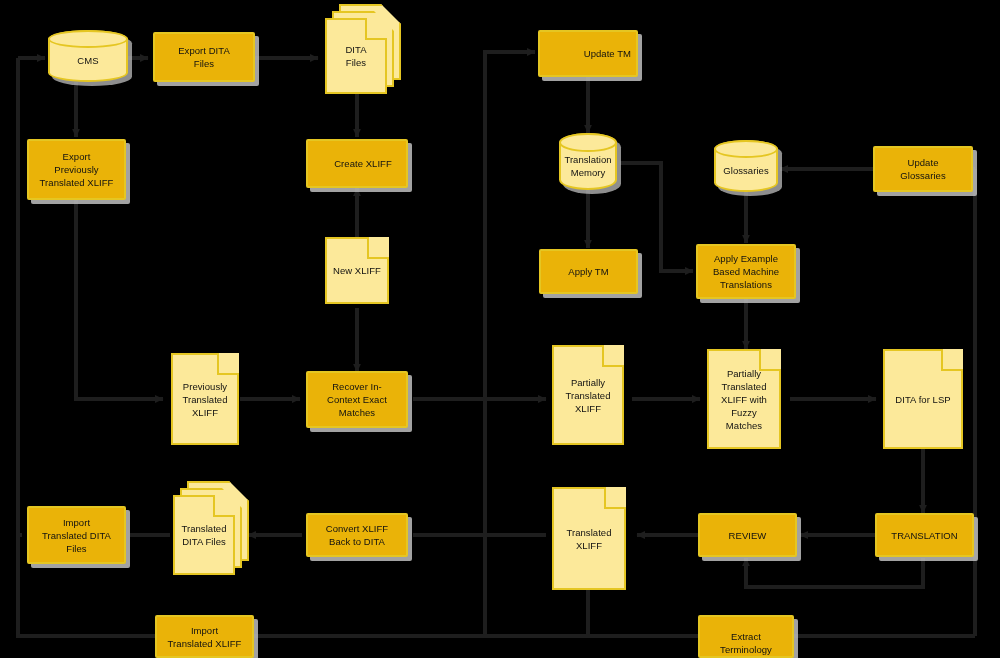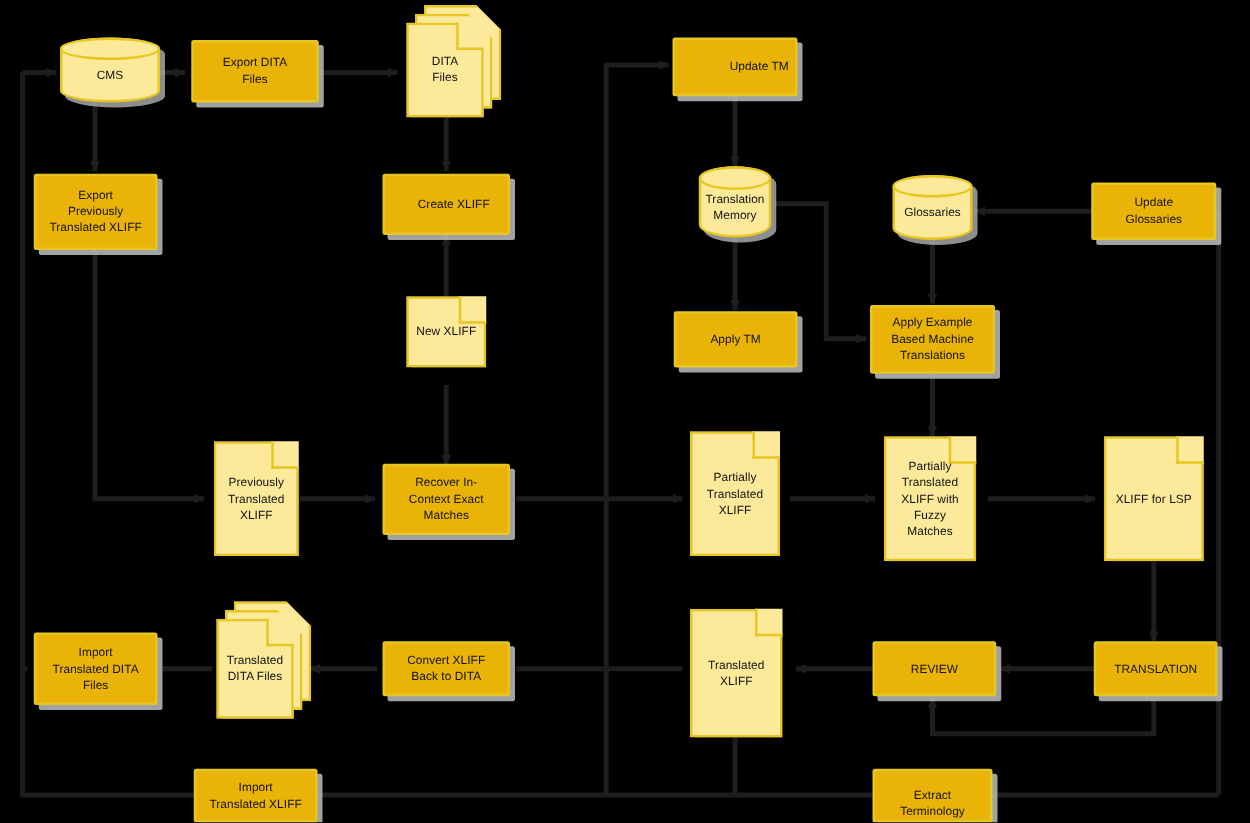--- a/index.html
+++ b/index.html
@@ -208,7 +208,7 @@
 Glossaries</span>
   </div>
 
-  <div class="node doc" style="left:325px;top:237px;width:64px;height:57px;">
+  <div class="node doc" style="left:325px;top:237px;width:64px;height:67px;">
     <div class="sheet"></div>
     <div class="fold"></div>
     <span class="lbl">New XLIFF</span>

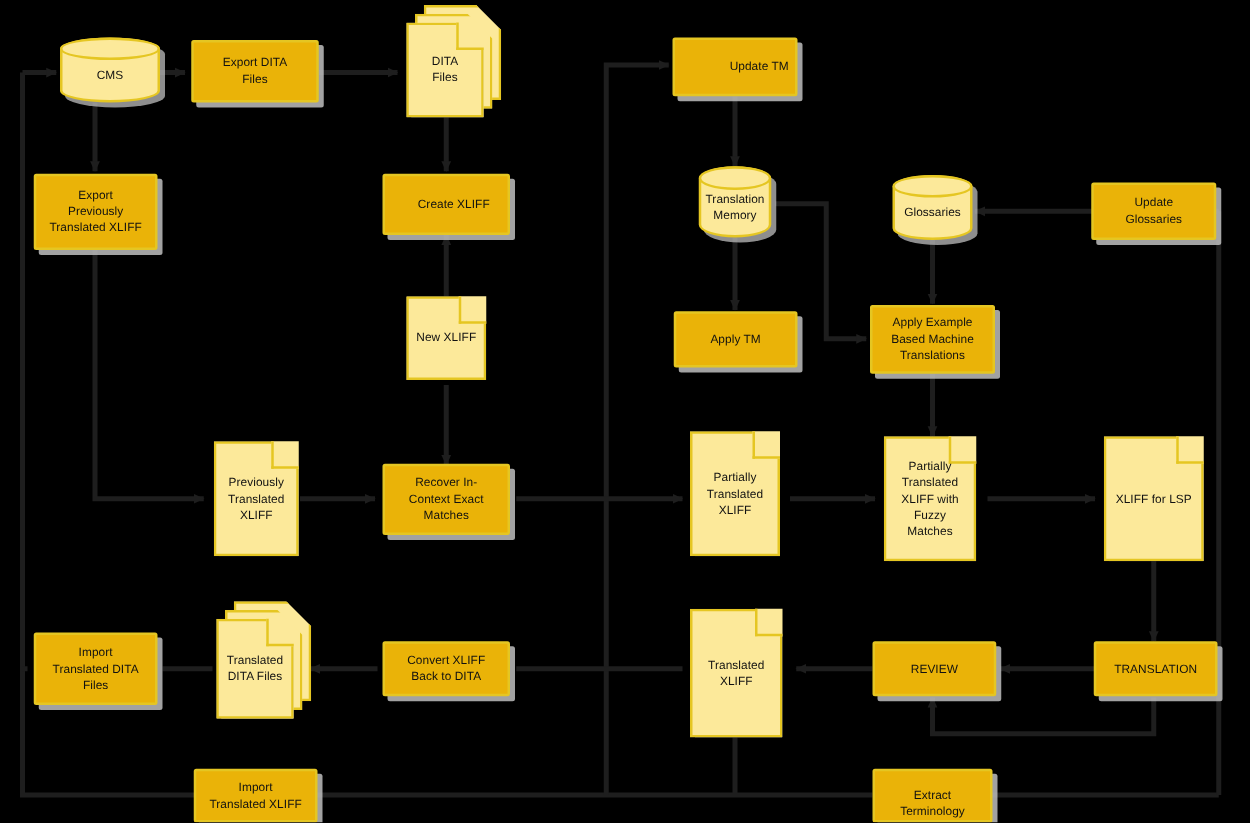--- a/index.html
+++ b/index.html
@@ -258,7 +258,7 @@
   <div class="node doc" style="left:883px;top:349px;width:80px;height:100px;">
     <div class="sheet"></div>
     <div class="fold"></div>
-    <span class="lbl">XLIFF for LSP</span>
+    <span class="lbl">DITA for LSP</span>
   </div>
 
   <div class="node proc" style="left:27px;top:506px;width:99px;height:58px;">

